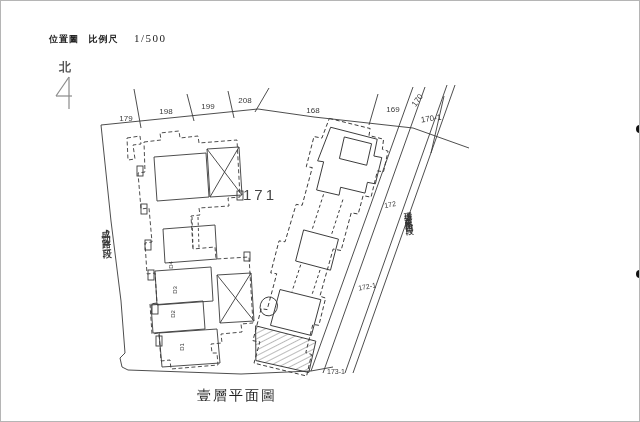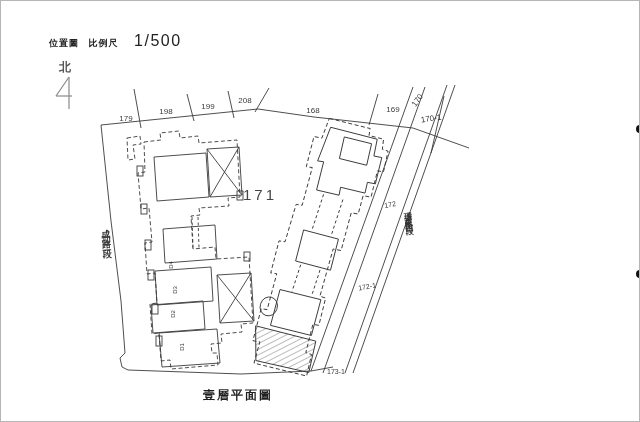--- a/index.html
+++ b/index.html
@@ -11,7 +11,7 @@
   #plan-svg{position:absolute;left:0;top:0;}
   .ovl{position:absolute;white-space:nowrap;}
   #header-row{left:48px;top:31px;font-size:9px;font-weight:700;letter-spacing:1px;color:#222;}
-  #header-row .scale-value{font-weight:400;font-size:16px;margin-left:12px;letter-spacing:1.5px;}
+  #header-row .scale-value{font-weight:400;font-size:11px;margin-left:12px;letter-spacing:1.5px;font-family:Liberation Serif, serif;}
   #header-row .scale-label{margin-left:6px;margin-top:48px;}
   #north-label{left:58px;top:58px;font-size:12px;font-weight:700;color:#555;}
   #caption{left:202px;top:386px;font-size:12px;font-weight:700;letter-spacing:2px;color:#1e1e1e;}

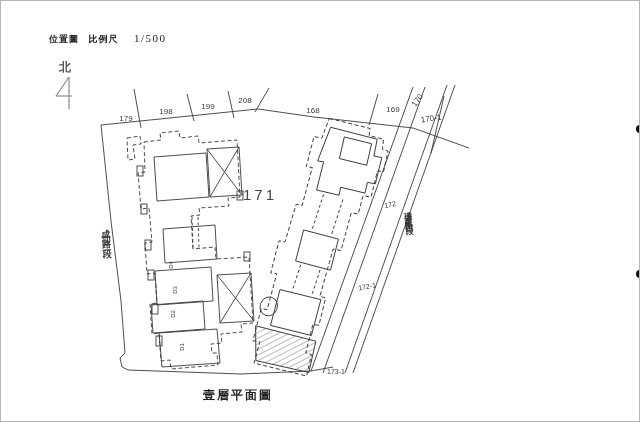--- a/index.html
+++ b/index.html
@@ -14,7 +14,7 @@
   #header-row .scale-value{font-weight:400;font-size:11px;margin-left:12px;letter-spacing:1.5px;font-family:Liberation Serif, serif;}
   #header-row .scale-label{margin-left:6px;margin-top:48px;}
   #north-label{left:58px;top:58px;font-size:12px;font-weight:700;color:#555;}
-  #caption{left:202px;top:386px;font-size:12px;font-weight:700;letter-spacing:2px;color:#1e1e1e;}
+  #caption{left:196px;top:386px;font-size:14px;font-weight:400;letter-spacing:2px;color:#1e1e1e;}
   .vroad{
     writing-mode:vertical-rl;text-orientation:upright;
     font-size:9px;color:#333;font-weight:700;

